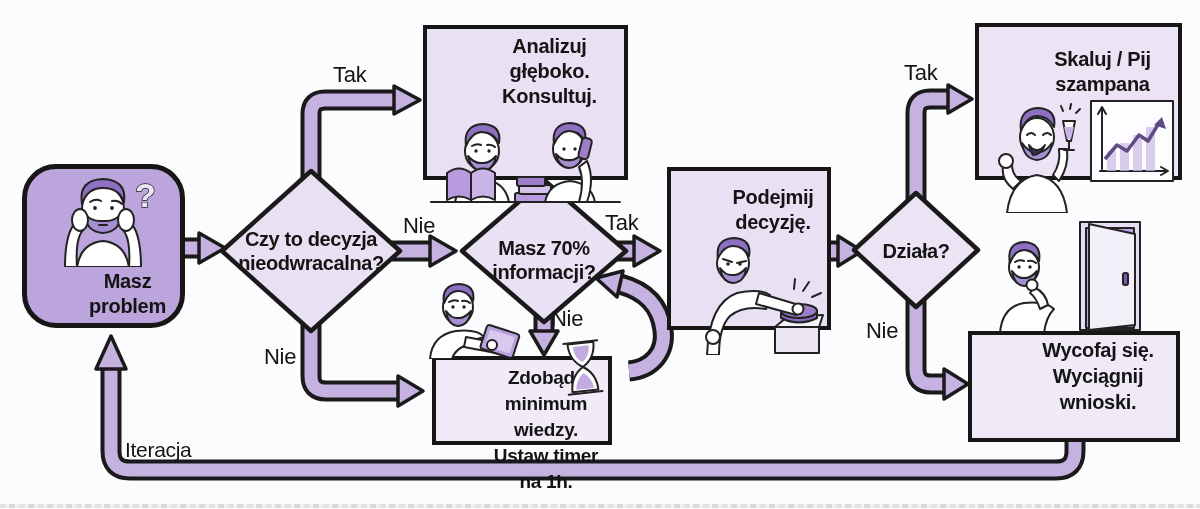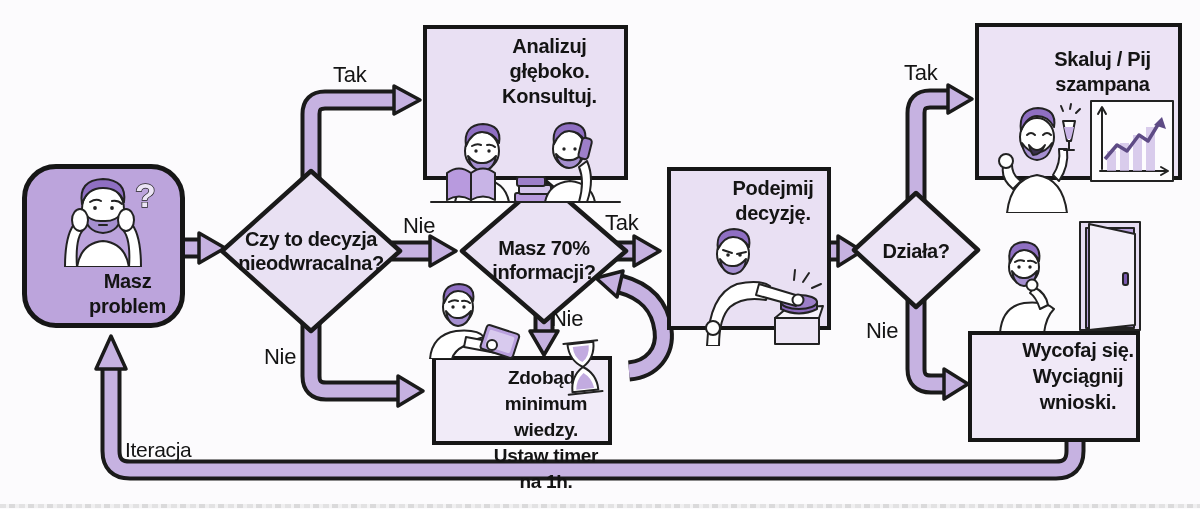--- a/index.html
+++ b/index.html
@@ -229,7 +229,7 @@
   </svg>
 
   <div class="node" style="left:667px;top:167px;width:164px;height:163px;">
-    <div class="ntitle" style="margin-top:5px">
+    <div class="ntitle" style="margin-top:14px">
       <div>Podejmij decyzję.</div>
     </div>
     <svg width="156" height="120" viewBox="0 0 156 120">

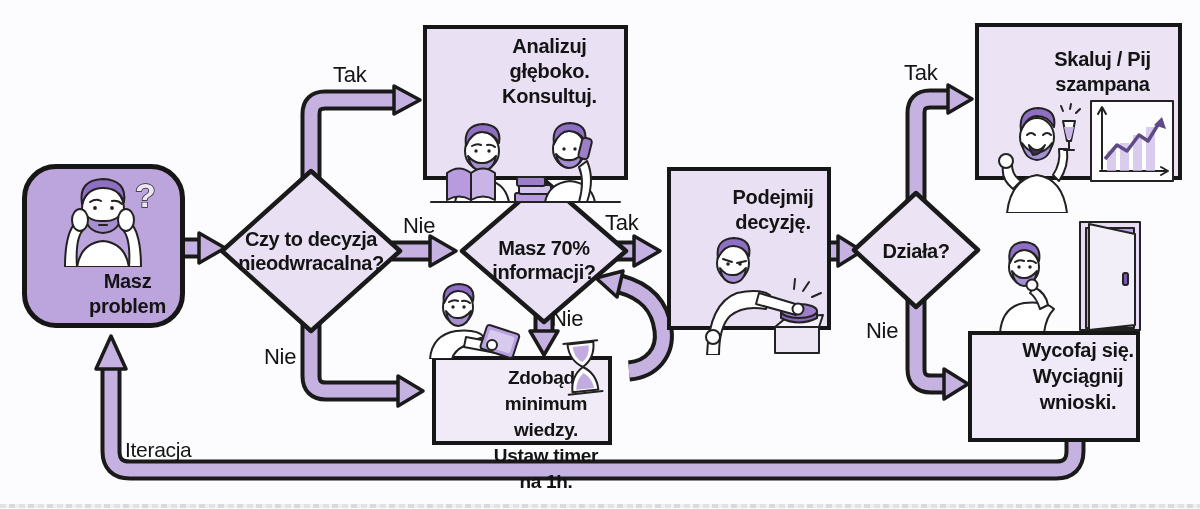--- a/index.html
+++ b/index.html
@@ -295,7 +295,7 @@
     </svg>
   </div>
 
-  <div class="node" style="left:968px;top:331px;width:172px;height:111px;background:#f0e9f7;">
+  <div class="node" style="left:968px;top:331px;width:212px;height:111px;background:#f0e9f7;">
     <div class="ntitle" style="font-size:20px;line-height:26px;margin-top:2px;">
       <div>Wycofaj się.</div>
       <div>Wyciągnij wnioski.</div>

